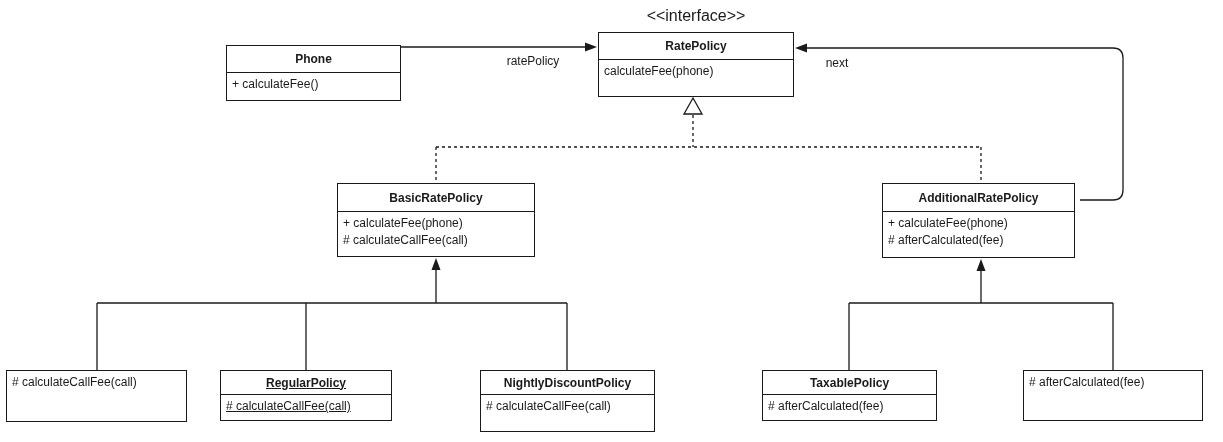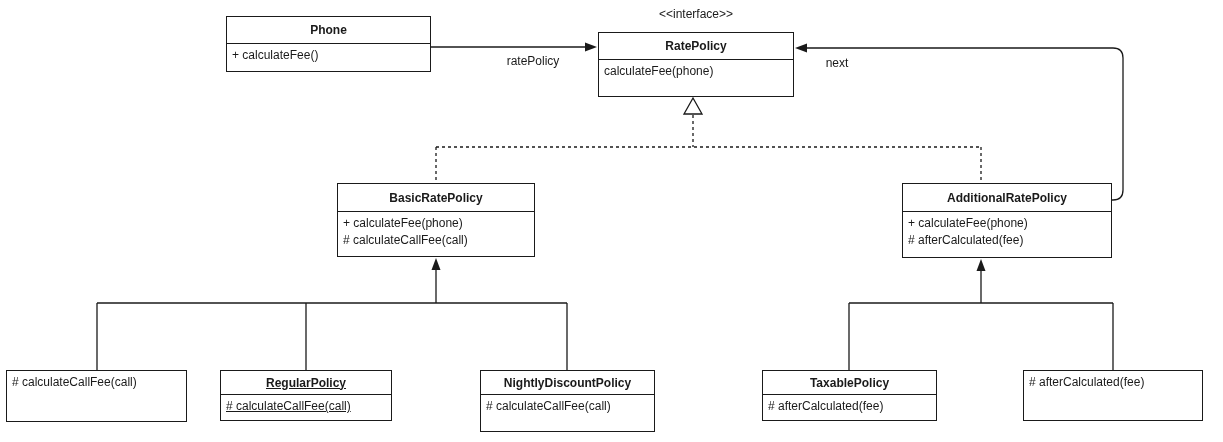--- a/index.html
+++ b/index.html
@@ -52,7 +52,7 @@
   }
   .stereotype {
     position: absolute;
-    font-size: 12px;
+    font-size: 16px;
     color: #1a1a1a;
     text-align: center;
     white-space: nowrap;

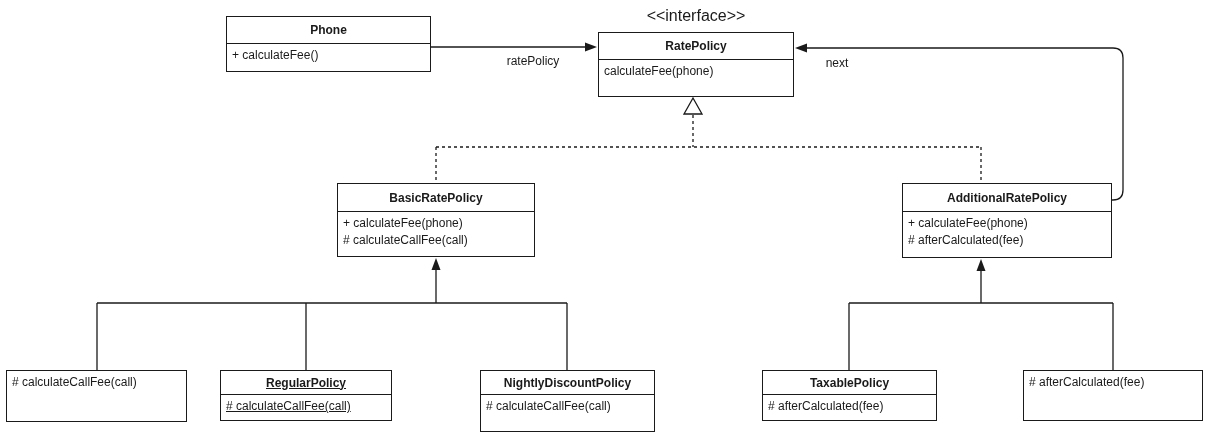--- a/index.html
+++ b/index.html
@@ -98,7 +98,7 @@
   <div class="edge-label" style="left:473px; top:54px; width:120px;">ratePolicy</div>
   <div class="edge-label" style="left:807px; top:56px; width:60px;">next</div>
 
-  <div class="uml-box" style="left:226px; top:16px; width:205px; height:56px;">
+  <div class="uml-box" style="left:226px; top:45px; width:175px; height:56px;">
     <div class="uml-header" style="height:27px;">Phone</div>
     <div class="uml-methods">
       <div>+ calculateFee()</div>

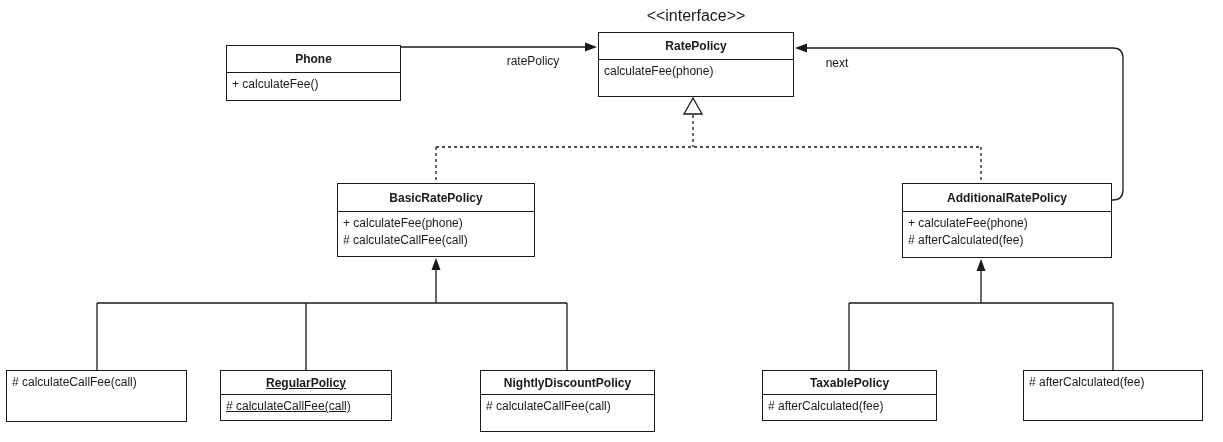--- a/index.html
+++ b/index.html
@@ -120,7 +120,7 @@
     </div>
   </div>
 
-  <div class="uml-box" style="left:882px; top:183px; width:210px; height:75px;margin-left:20px;">
+  <div class="uml-box" style="left:882px; top:183px; width:193px; height:75px;">
     <div class="uml-header" style="height:28px;">AdditionalRatePolicy</div>
     <div class="uml-methods">
       <div>+ calculateFee(phone)</div>

